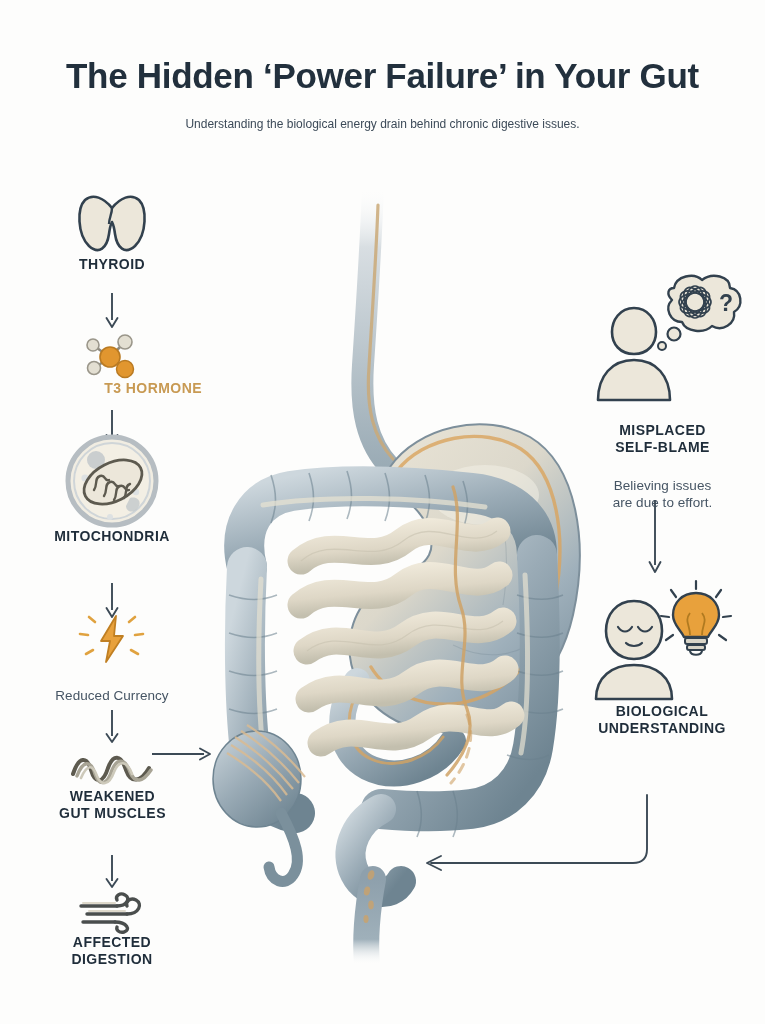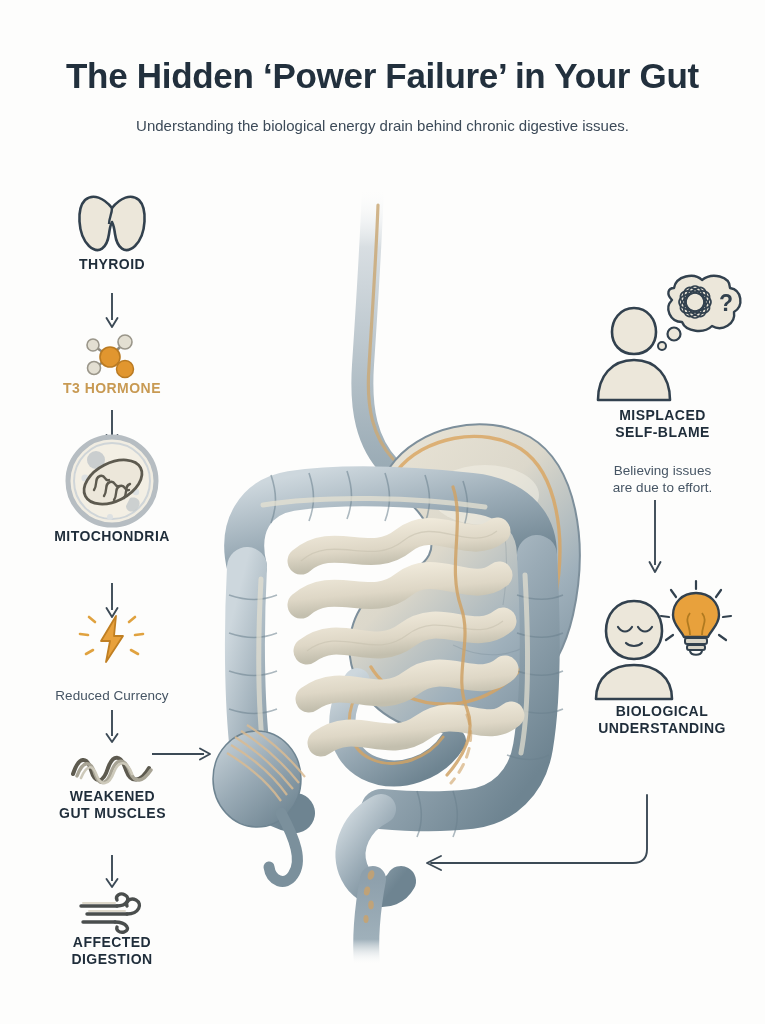--- a/index.html
+++ b/index.html
@@ -21,7 +21,7 @@
   }
   .subtitle{
     position:absolute;top:117px;left:0;width:765px;text-align:center;
-    font-size:15px;color:#3c4a58;font-weight:400;
+    font-size:12px;color:#3c4a58;font-weight:400;
   }
 
   

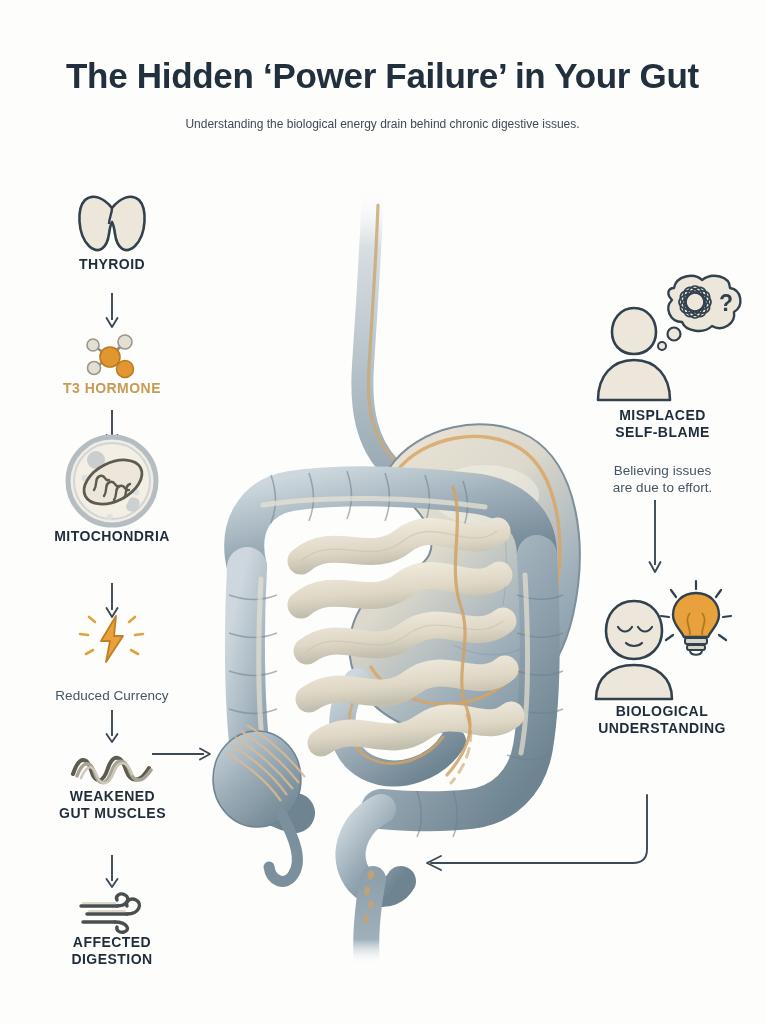--- a/index.html
+++ b/index.html
@@ -30,7 +30,7 @@
     font-size:14px;font-weight:bold;letter-spacing:0.45px;line-height:1.22;
     color:#1f2d3a;text-transform:uppercase;
   }
-  .node .lbl.gold{color:#c89a53;}
+  .node .lbl.gold{color:#c89a53;text-align:right;}
   .node .sub{
     font-size:13.5px;font-weight:400;line-height:1.28;color:#465564;
     margin-top:21px;letter-spacing:0.05px;

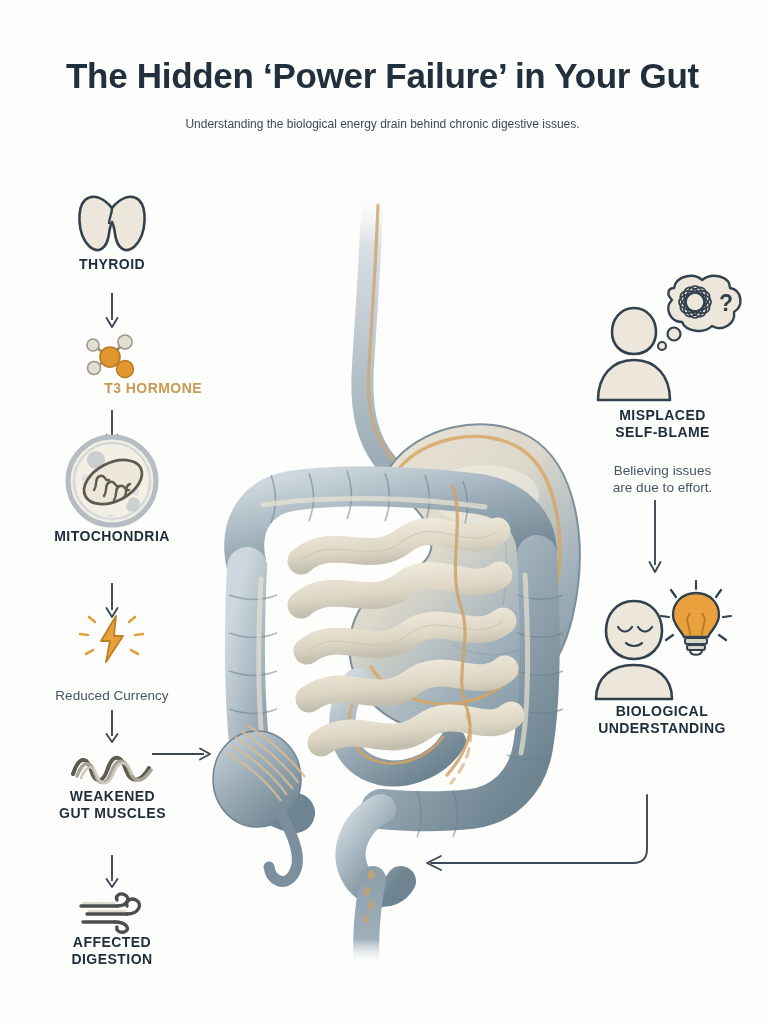--- a/index.html
+++ b/index.html
@@ -360,7 +360,7 @@
         <path d="M20 128 C20 104, 34 88, 56 88 C78 88, 92 104, 92 128 Z" fill="#ece7da" stroke="#32414e" stroke-width="2.6" stroke-linejoin="round"></path>
       </svg>
     </div>
-    <div class="lbl" style="white-space:pre-line;margin-top:5px;">MISPLACED
+    <div class="lbl" style="white-space:pre-line;margin-top:20px;">MISPLACED
 SELF-BLAME</div>
     <div class="sub" style="white-space:pre-line;">Believing issues
 are due to effort.</div>

